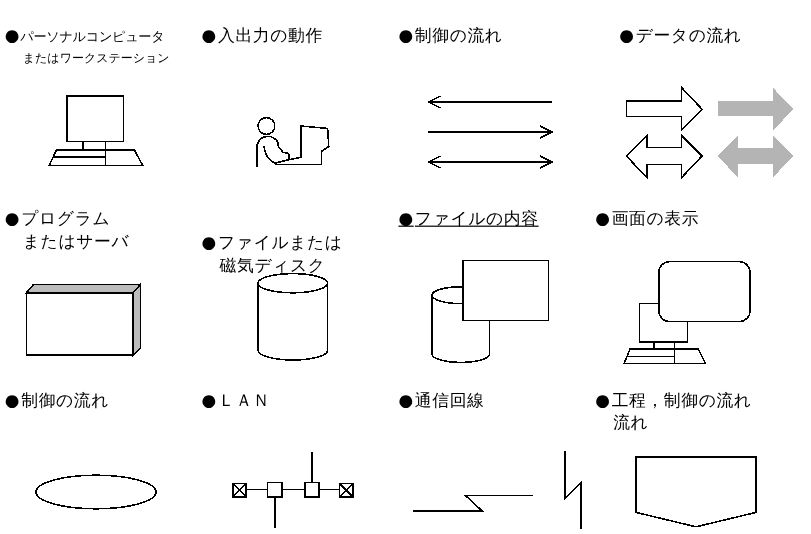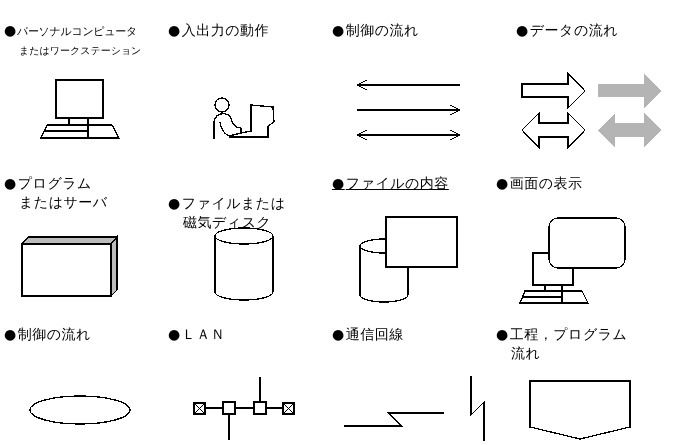--- a/index.html
+++ b/index.html
@@ -57,7 +57,7 @@
   <span class="bullet">●</span><span>通信回線</span>
 </div>
 <div class="label" style="left:496px;top:325px;">
-  <span class="bullet">●</span><span>工程，プログラム</span>
+  <span class="bullet">●</span><span>工程，制御の流れ</span>
   <span class="line2">流れ</span>
 </div>
 

